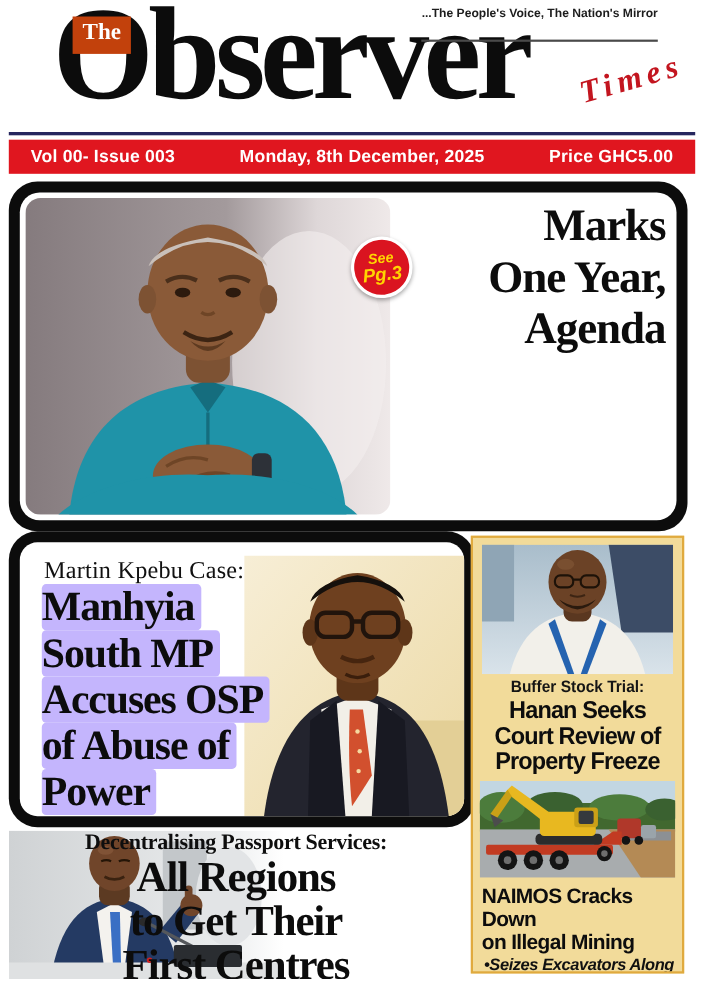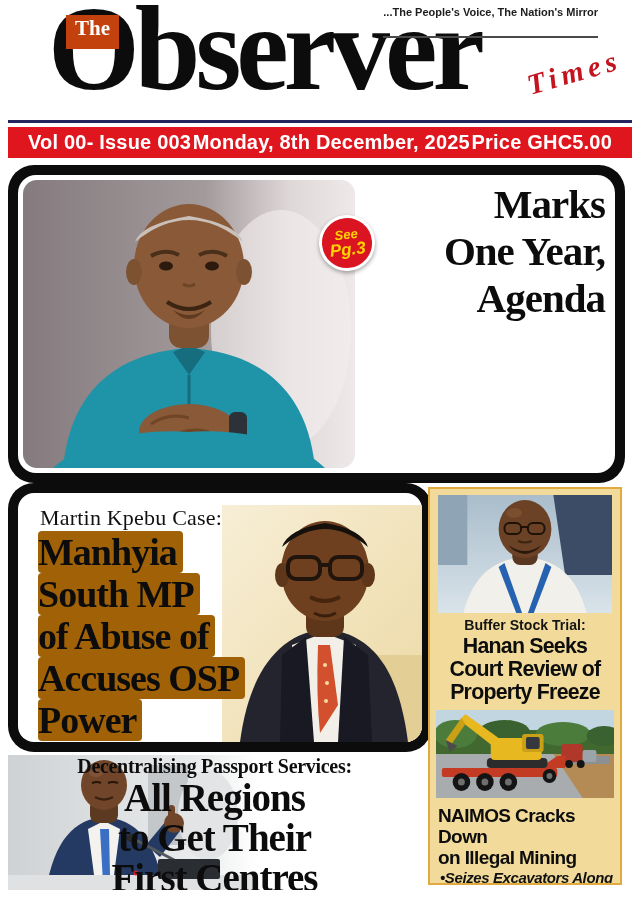--- a/index.html
+++ b/index.html
@@ -36,7 +36,7 @@
   .navy-rule { position:absolute; top:120px; left:8px; right:8px; height:3px; background:#26265e; }
   .infobar {
     position:absolute; top:127px; left:8px; right:8px; height:31px; background:#e0161f;
-    color:#ffffff; font-family:"Liberation Sans",sans-serif; font-weight:bold; font-size:20px;
+    color:#ffffff; font-family:"Liberation Sans",sans-serif; font-weight:bold; font-size:16px;
     display:flex; align-items:center; justify-content:space-between; padding:0 20px;
     letter-spacing:0.2px;
   }

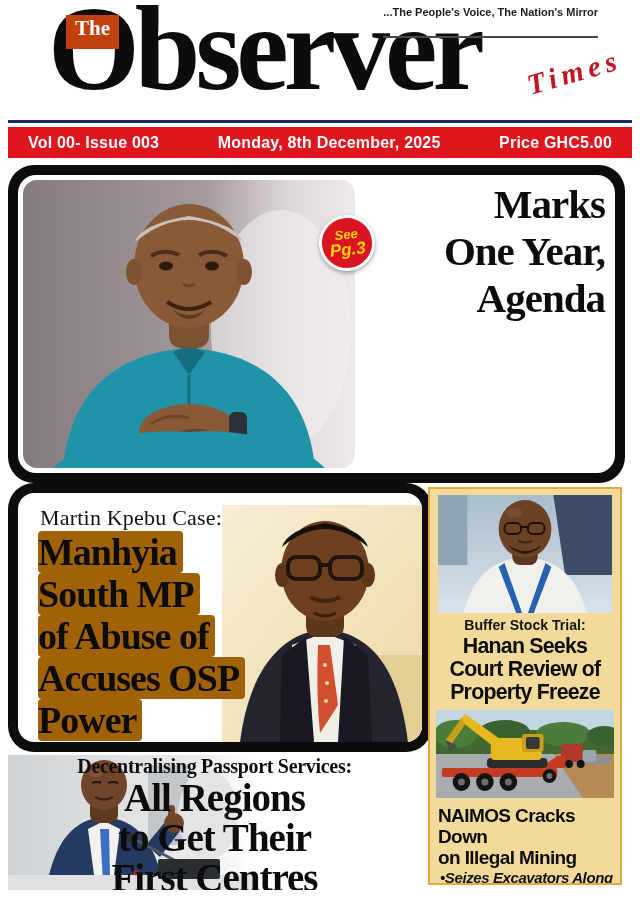--- a/index.html
+++ b/index.html
@@ -89,7 +89,7 @@
     position:absolute; left:20px; top:38px; z-index:2; font-weight:bold; font-size:38px;
     line-height:42px; color:#0c0c0c; letter-spacing:-1px;
   }
-  .kpebu-headline div { background:#a16207; width:fit-content; padding-right:6px; border-radius:4px; }
+  .kpebu-headline div { background:#c4b5fd; width:fit-content; padding-right:6px; border-radius:4px; }
 
   
   .right-col {

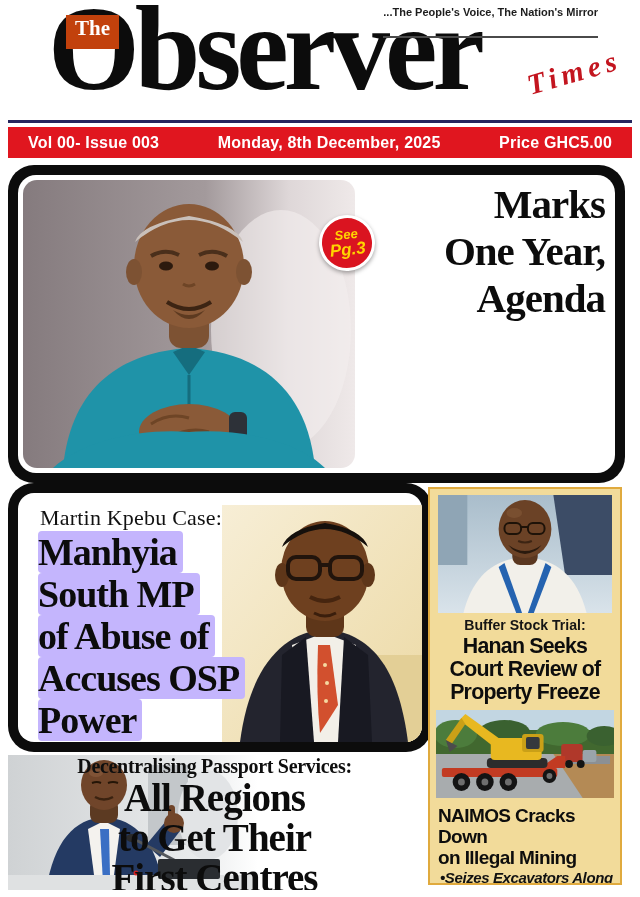--- a/index.html
+++ b/index.html
@@ -238,8 +238,8 @@
       <div class="kpebu-headline">
         <div>Manhyia</div>
         <div>South MP</div>
+        <div>Accuses OSP</div>
         <div>of Abuse of</div>
-        <div>Accuses OSP</div>
         <div>Power</div>
       </div>
     </div>

